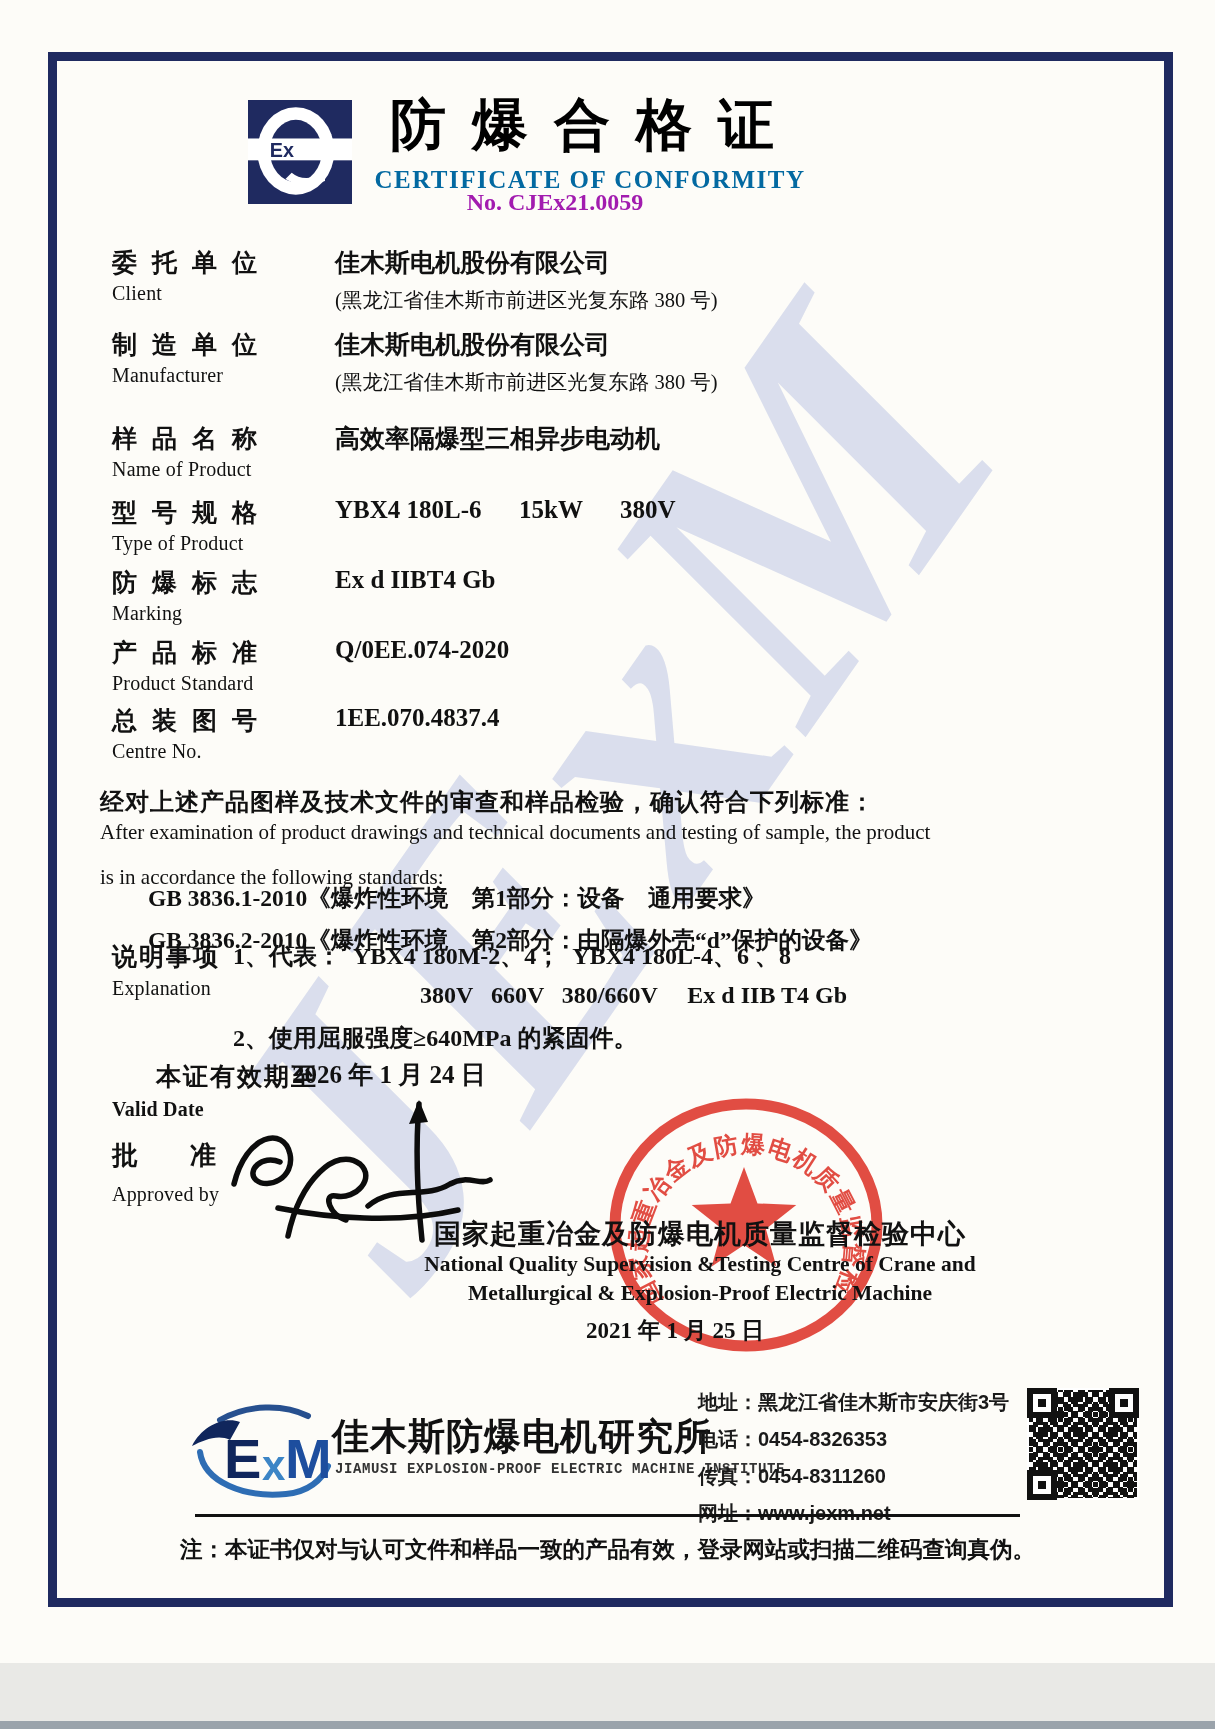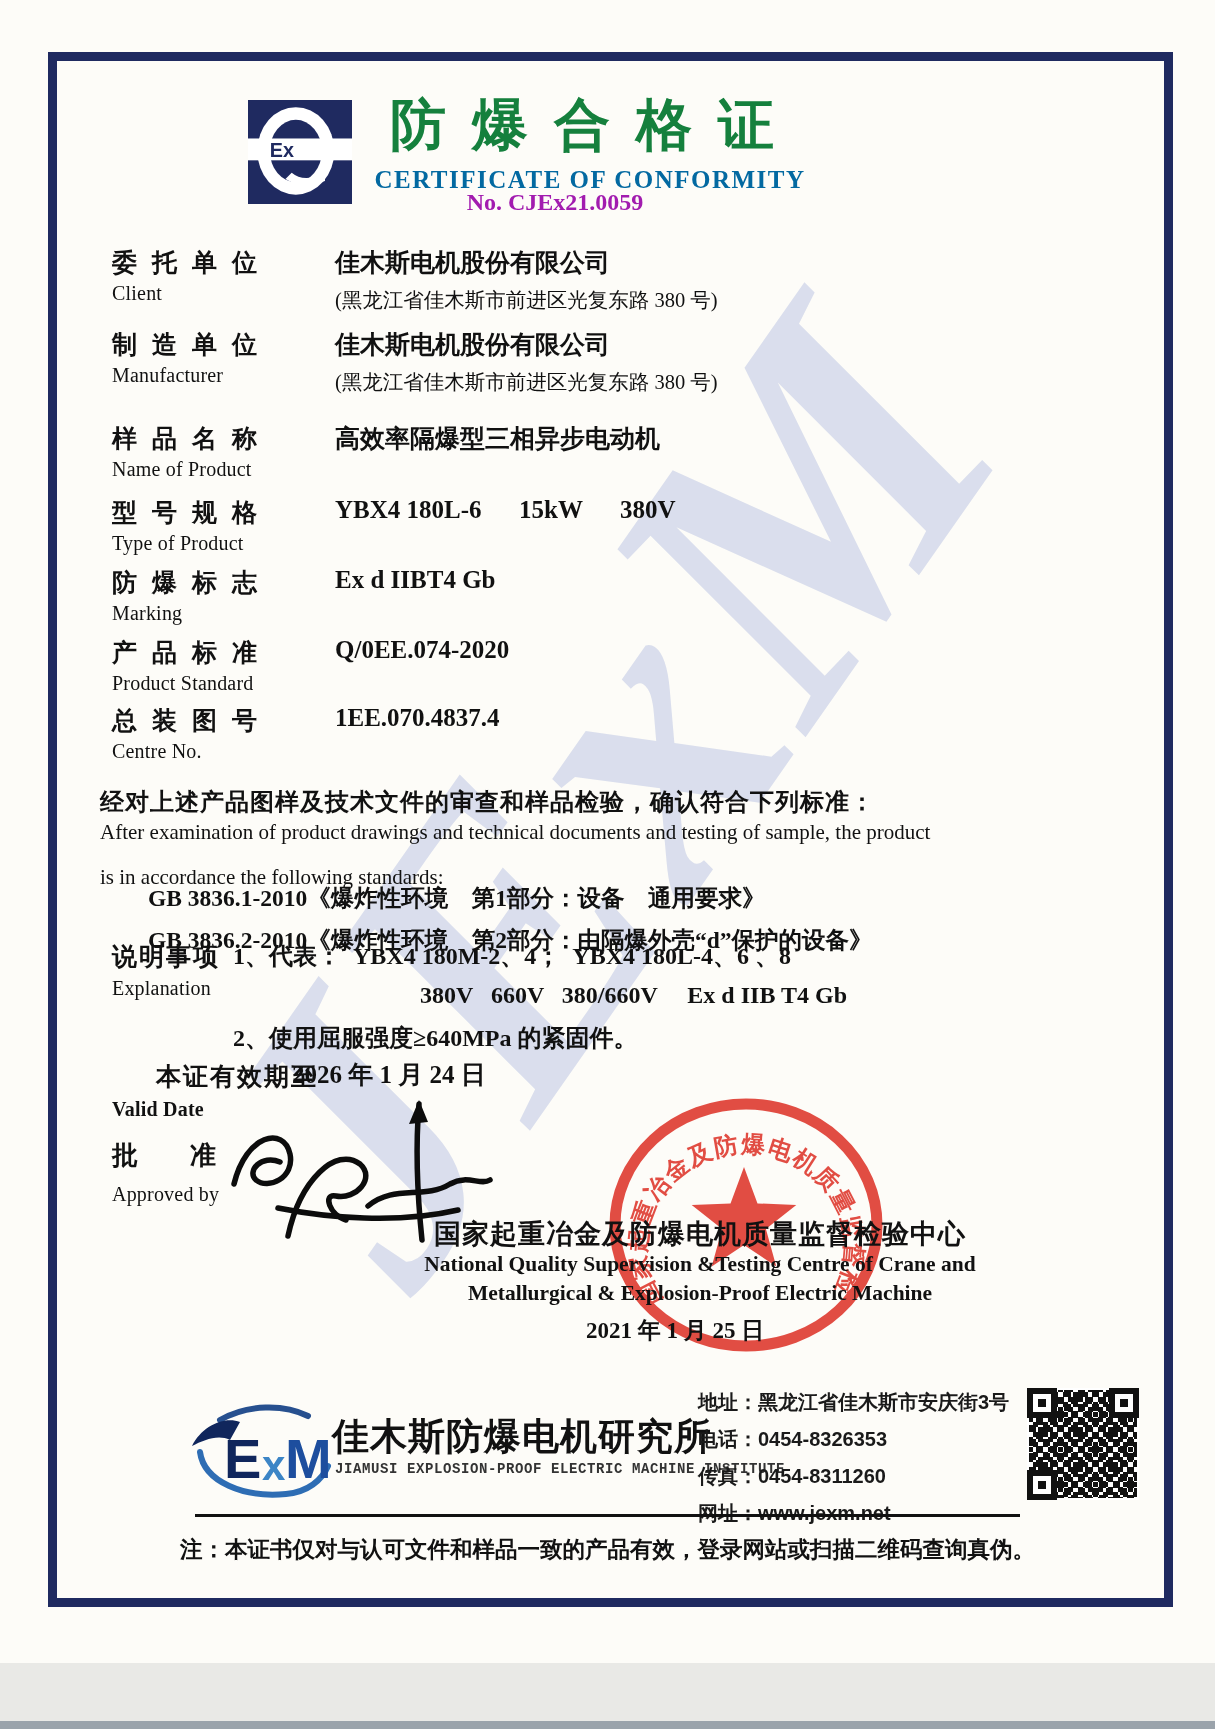--- a/index.html
+++ b/index.html
@@ -21,7 +21,7 @@
   
   .ex-mark{left:248px;top:99px;width:104px;height:106px;}
   .title-cn{left:360px;top:88px;width:470px;text-align:center;font-size:56px;font-weight:bold;
-    color:#15803d;letter-spacing:26px;font-family:"Liberation Sans",sans-serif;}
+    color:#000000;letter-spacing:26px;font-family:"Liberation Sans",sans-serif;}
   .title-en{left:340px;top:166px;width:500px;text-align:center;font-size:25px;font-weight:bold;
     color:#0369a1;letter-spacing:1.5px;}
   .cert-no{left:330px;top:189px;width:450px;text-align:center;font-size:24px;font-weight:bold;color:#a21caf;}

